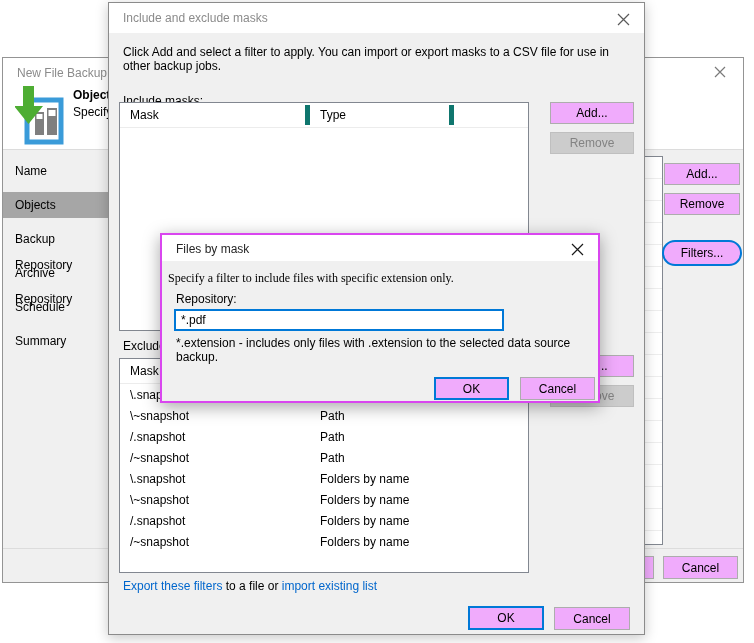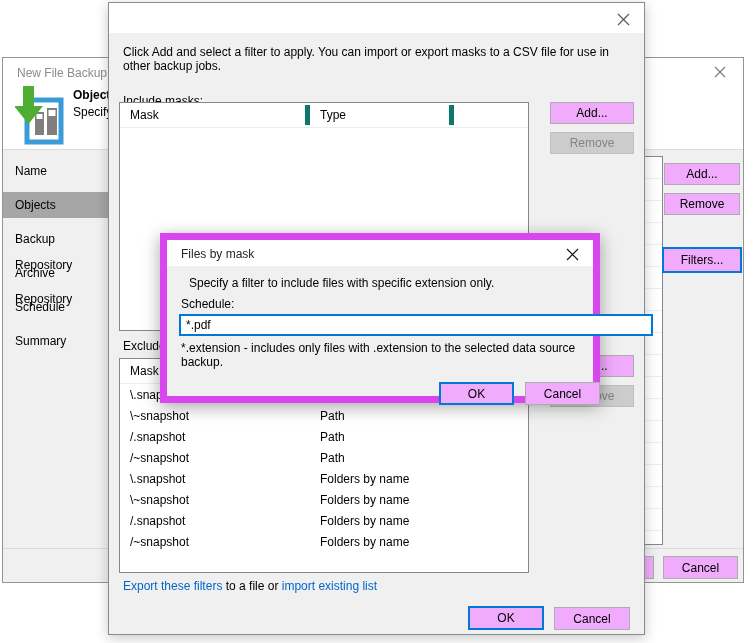--- a/index.html
+++ b/index.html
@@ -100,6 +100,7 @@
 
   <div class="win" id="masksdlg">
     <div class="titlebar"></div>
+    <div class="title-text t-inactive">Include and exclude masks</div>
     <div class="closex" style="right:6px;top:5px;">
       <svg width="13" height="13" viewBox="0 0 13 13">
           <path d="M1 1 L12 12 M12 1 L1 12" stroke="#5a5a5a" stroke-width="1.2"></path>

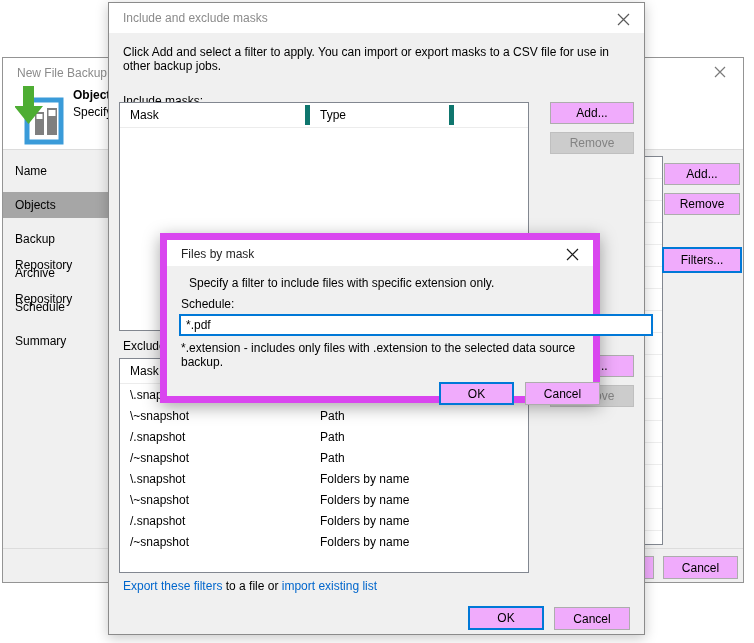--- a/index.html
+++ b/index.html
@@ -41,7 +41,7 @@
             box-shadow:0 3px 12px rgba(0,0,0,.22);}
   #masksdlg .titlebar{height:30px;}
   
-  #filesdlg{left:160px;top:233px;width:440px;height:170px;border:7px solid #d946ef;z-index:10;
+  #filesdlg{left:160px;top:233px;width:440px;height:170px;border:2px solid #d946ef;z-index:10;
             box-shadow:0 4px 16px rgba(0,0,0,.35);}
   #filesdlg .titlebar{height:26px;}
   #ext-input{position:absolute;left:12px;top:74px;width:474px;height:22px;box-sizing:border-box;

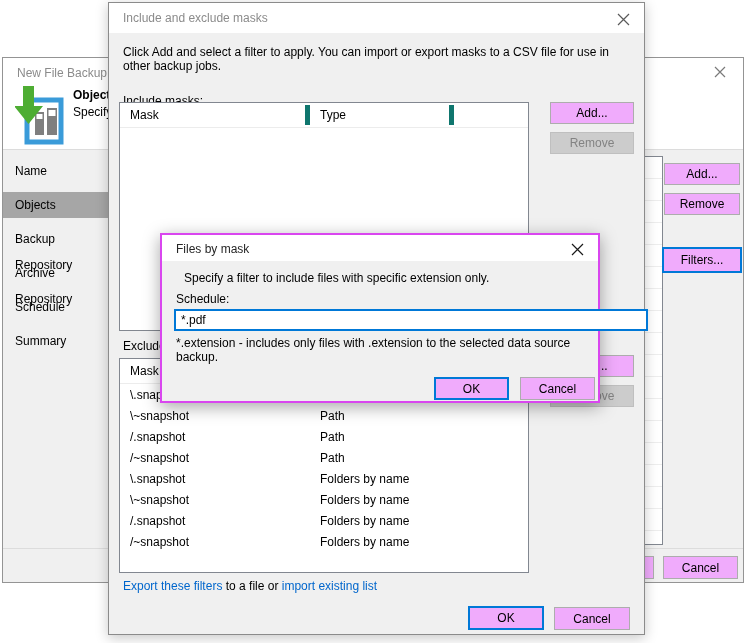--- a/index.html
+++ b/index.html
@@ -91,7 +91,7 @@
 
     <div class="btn" style="left:661px;top:105px;width:76px;height:22px;">Add...</div>
     <div class="btn" style="left:661px;top:135px;width:76px;height:22px;">Remove</div>
-    <div class="btn focused" style="left:659px;top:189px;width:80px;height:26px;">Filters...</div>
+    <div class="btn focused" style="left:659px;top:182px;width:80px;height:26px;border-radius:13px;">Filters...</div>
 
     <div class="divider" style="left:0;right:0;top:490px;"></div>
     <div class="btn" style="left:576px;top:498px;width:75px;height:23px;"></div>

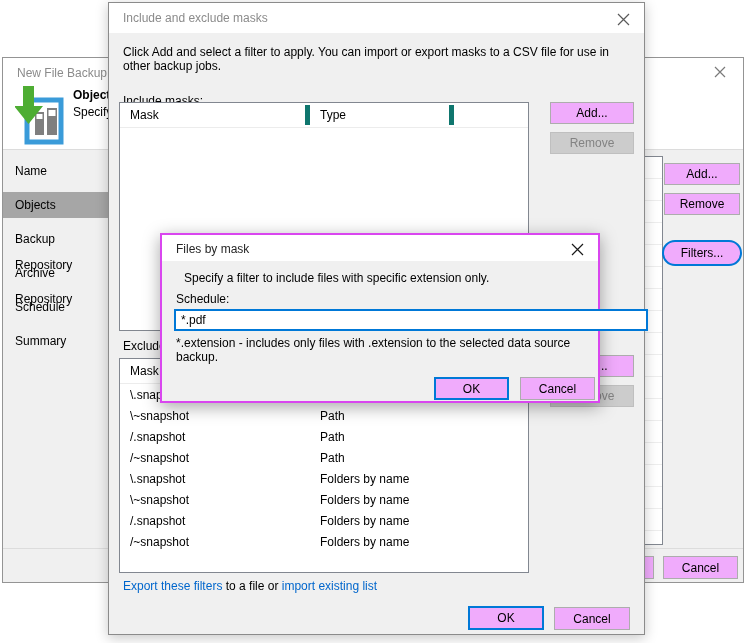--- a/index.html
+++ b/index.html
@@ -194,7 +194,7 @@
         </svg>
     </div>
 
-    <div class="label" style="left:22px;top:36px;">Specify a filter to include files with specific extension only.</div>
+    <div class="label" style="left:6px;top:36px;font-family:Liberation Serif, serif;">Specify a filter to include files with specific extension only.</div>
     <div class="label" style="left:14px;top:57px;">Schedule:</div>
     <input id="ext-input" type="text" value="*.pdf" style="">
     <div class="label pre" style="left:14px;top:101px;width:416px;white-space:pre-line;">*.extension - includes only files with .extension to the selected data source

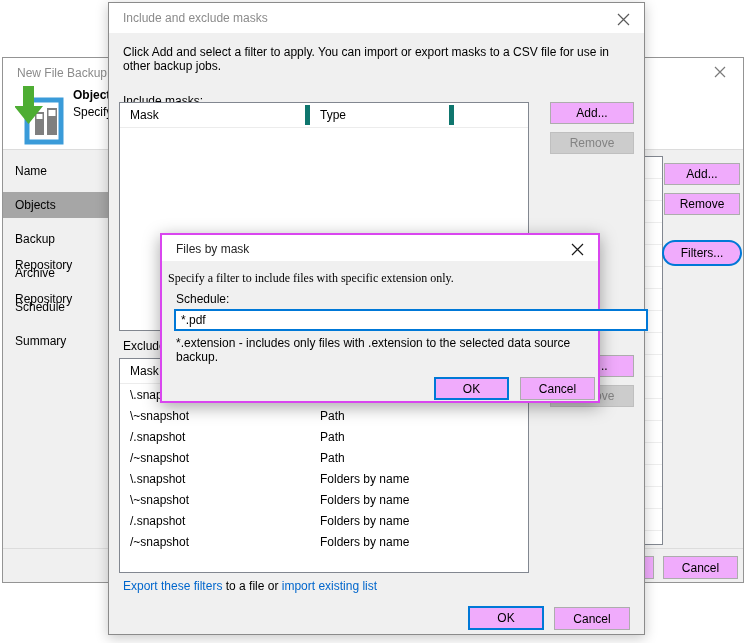--- a/index.html
+++ b/index.html
@@ -195,7 +195,7 @@
     </div>
 
     <div class="label" style="left:6px;top:36px;font-family:Liberation Serif, serif;">Specify a filter to include files with specific extension only.</div>
-    <div class="label" style="left:14px;top:57px;">Schedule:</div>
+    <div class="label" style="left:14px;top:57px;">Repository:</div>
     <input id="ext-input" type="text" value="*.pdf" style="">
     <div class="label pre" style="left:14px;top:101px;width:416px;white-space:pre-line;">*.extension - includes only files with .extension to the selected data source
 backup.</div>

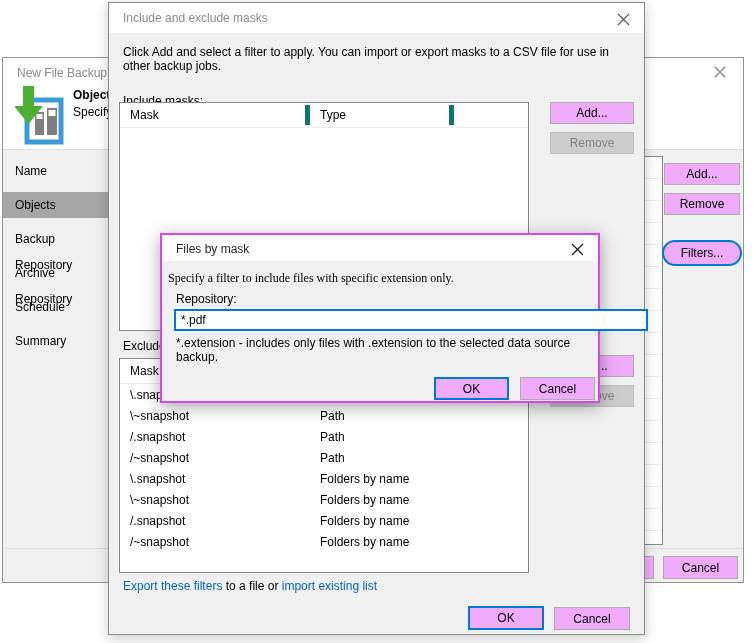--- a/index.html
+++ b/index.html
@@ -44,7 +44,7 @@
   #filesdlg{left:160px;top:233px;width:440px;height:170px;border:2px solid #d946ef;z-index:10;
             box-shadow:0 4px 16px rgba(0,0,0,.35);}
   #filesdlg .titlebar{height:26px;}
-  #ext-input{position:absolute;left:12px;top:74px;width:474px;height:22px;box-sizing:border-box;
+  #ext-input{position:absolute;left:12px;top:74px;width:330px;height:22px;box-sizing:border-box;
              border:1px solid #0078d7;outline:1px solid #0078d7;outline-offset:-2px;
              padding:0 6px;font-family:"Liberation Sans","DejaVu Sans",sans-serif;font-size:12px;color:#000;background:#fff;}
 </style>

